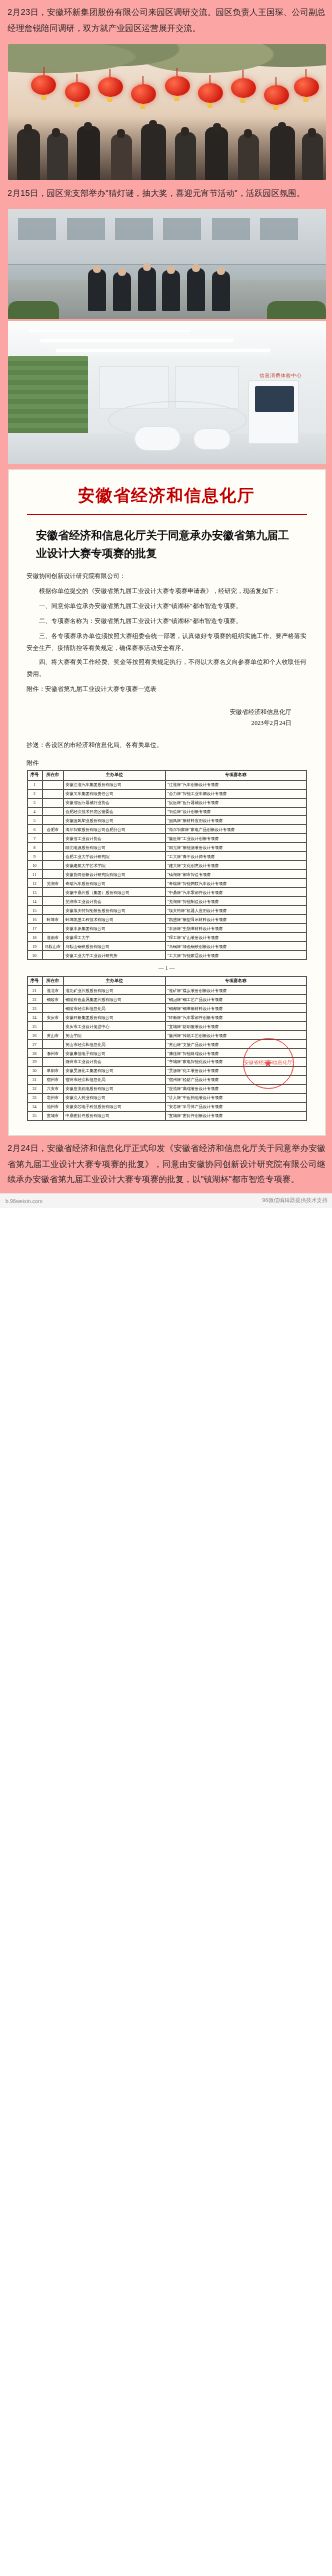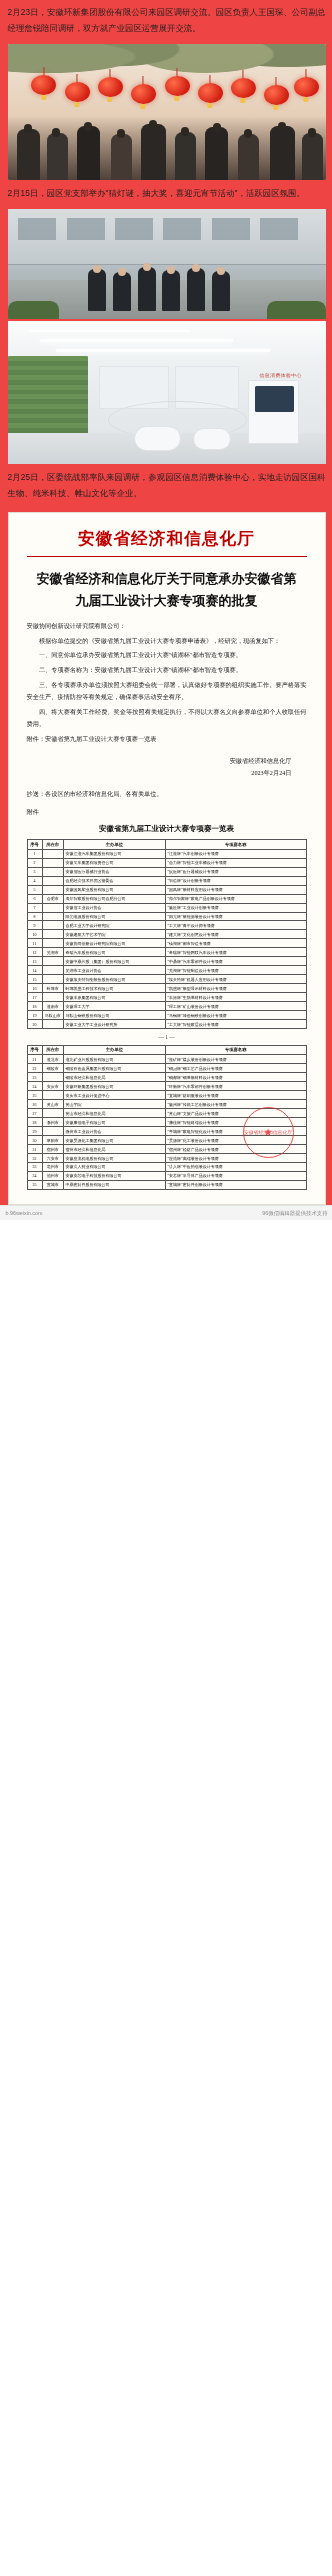--- a/index.html
+++ b/index.html
@@ -13,7 +13,7 @@
   .page {
     width: 333px;
     position: relative;
-    background: #ef4444;
+    background: #fca5a5;
     padding: 0 0 0 0;
   }
   .para {

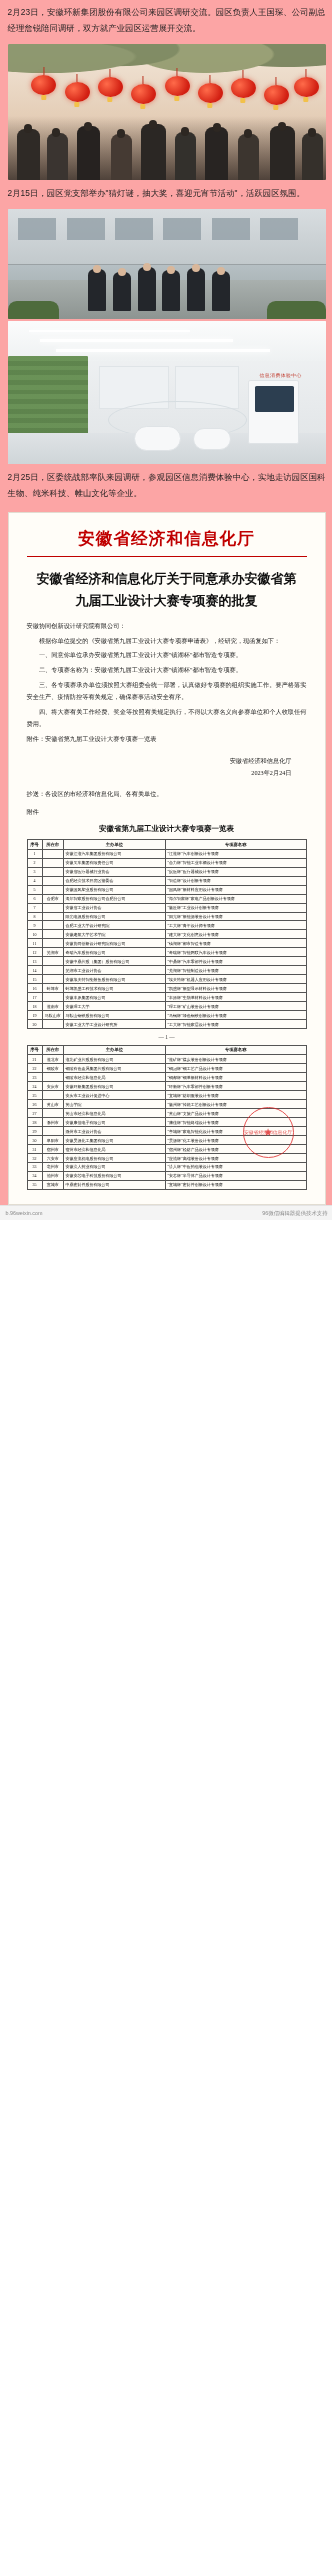--- a/index.html
+++ b/index.html
@@ -263,7 +263,6 @@
     <div class="kiosk" style="left:185px; top:107px; width:38px; height:22.5px; border-radius:16px;"></div>
   </div>
 
-  <div class="para">2月25日，区委统战部率队来园调研，参观园区信息消费体验中心，实地走访园区国科生物、纯米科技、帷山文化等企业。</div>
 
 
   <div class="doc">

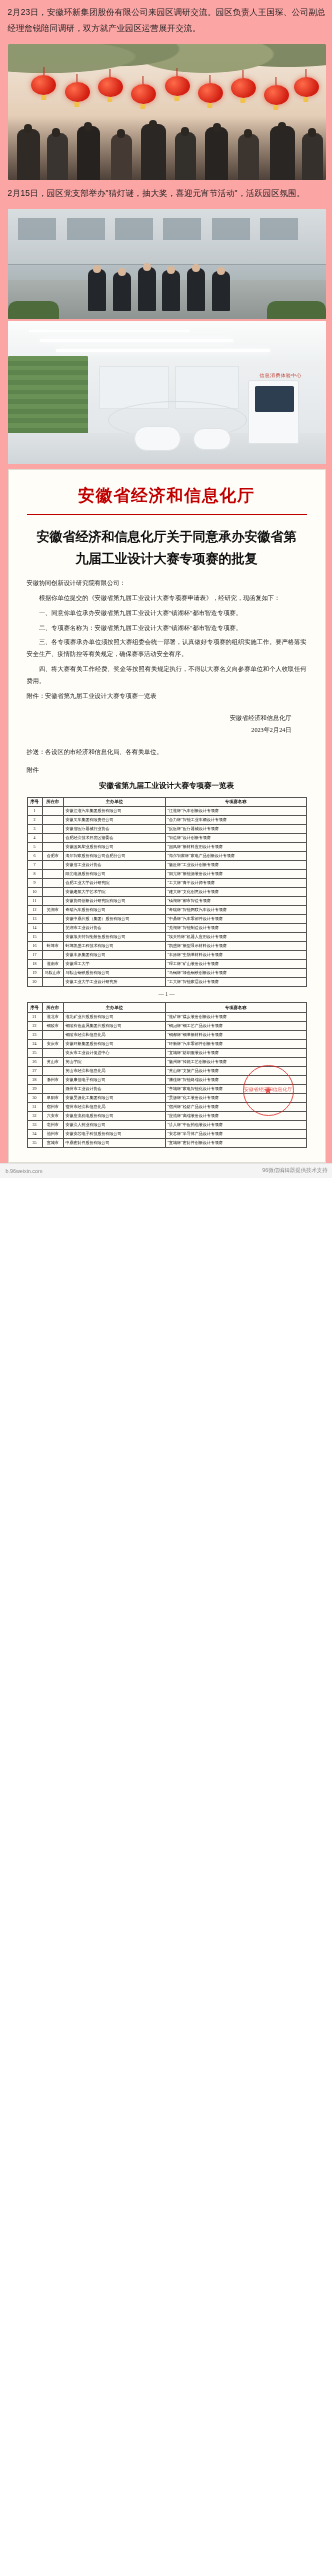--- a/index.html
+++ b/index.html
@@ -112,9 +112,9 @@
   }
   .doc-rule { height:1.1px; background:#c00000; margin: 3.2px 0 8.6px 0; }
   .doc-title {
-    text-align:center;
+    text-align:left;
     font-family:"Liberation Serif", serif;
-    font-size:13px;
+    font-size:11px;
     font-weight:bold;
     line-height:1.7;
     padding: 2.1px 9.6px 7.5px 9.6px;

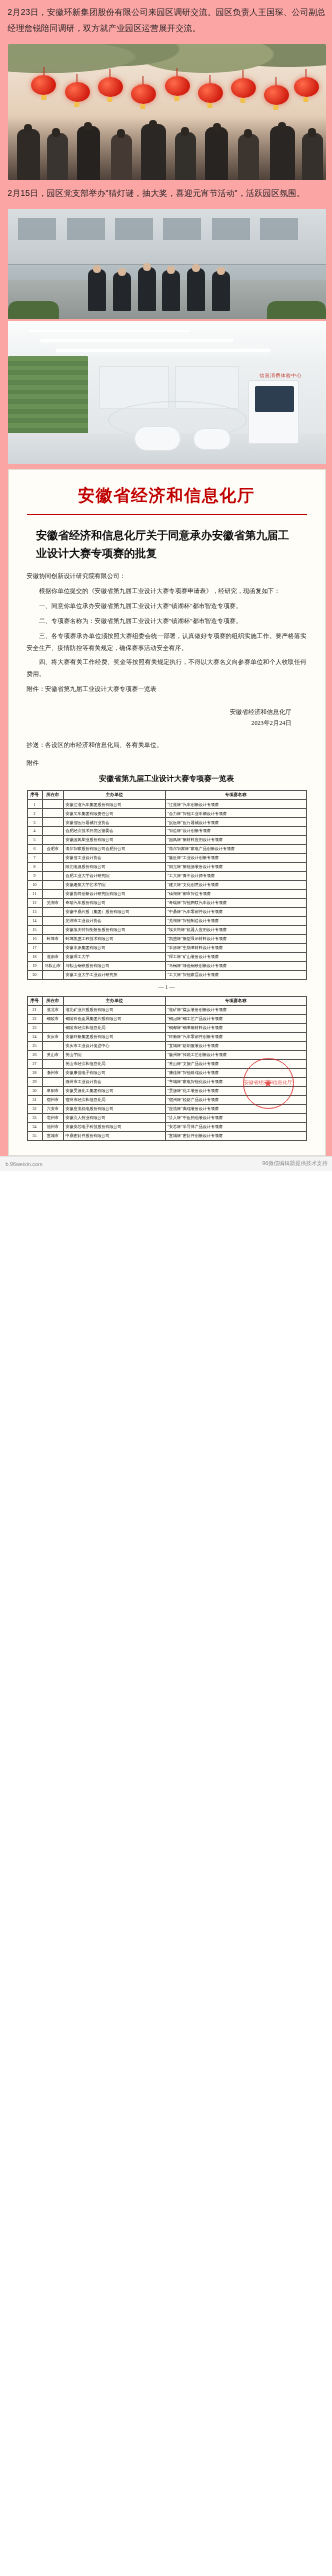--- a/index.html
+++ b/index.html
@@ -293,7 +293,6 @@
     <div class="doc-foot">抄送：各设区的市经济和信息化局、各有关单位。</div>
 
     <div class="attach-label">附件</div>
-    <div class="tbl-title">安徽省第九届工业设计大赛专项赛一览表</div>
 
     <table class="t">
       <thead>

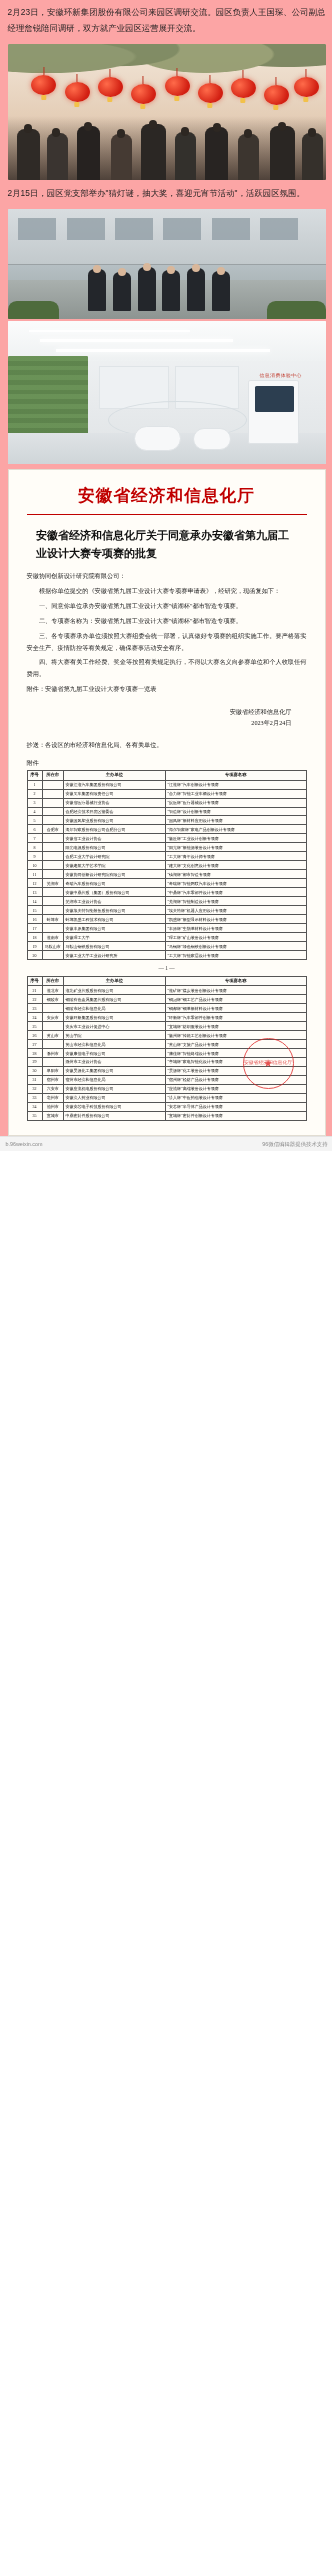--- a/index.html
+++ b/index.html
@@ -533,6 +533,7 @@
     </table>
   </div>
 
+  <div class="para">2月24日，安徽省经济和信息化厅正式印发《安徽省经济和信息化厅关于同意举办安徽省第九届工业设计大赛专项赛的批复》，同意由安徽协同创新设计研究院有限公司继续承办安徽省第九届工业设计大赛专项赛的批复，以"镇湖杯"都市智造专项赛。</div>
 
   <div class="footer">
     <span>b.96weixin.com</span>

